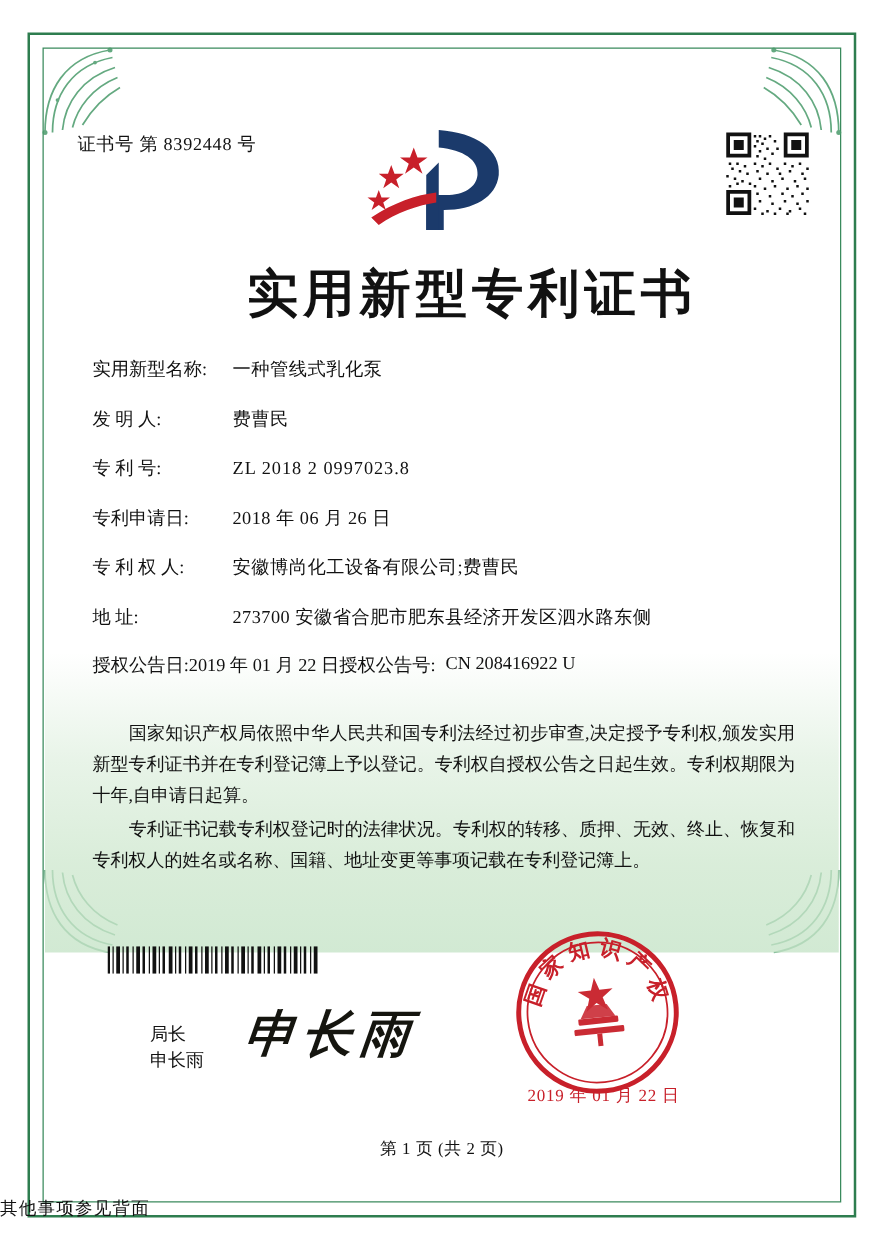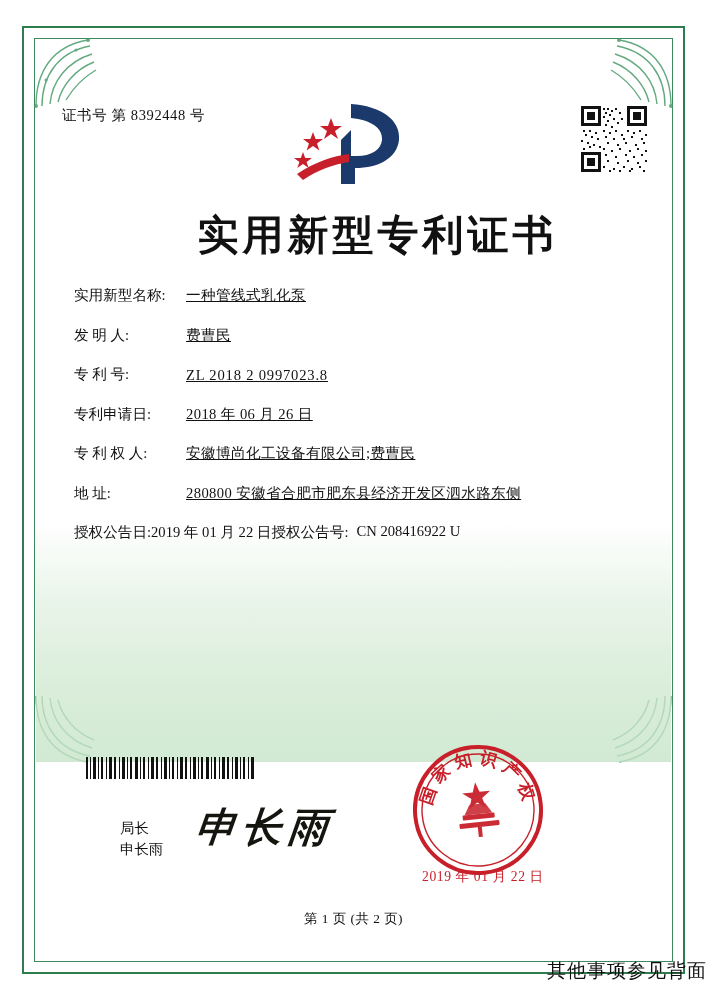--- a/index.html
+++ b/index.html
@@ -108,7 +108,7 @@
     flex: none;
     letter-spacing: 0px;
   }
-  .row .value { letter-spacing: .4px; text-decoration: underline; }
+  .row .value { letter-spacing: .4px; }
   .row .value.num { letter-spacing: .8px; }
   .row2 { display:flex; align-items:flex-start; font-size:14.6px; white-space:nowrap; }
 

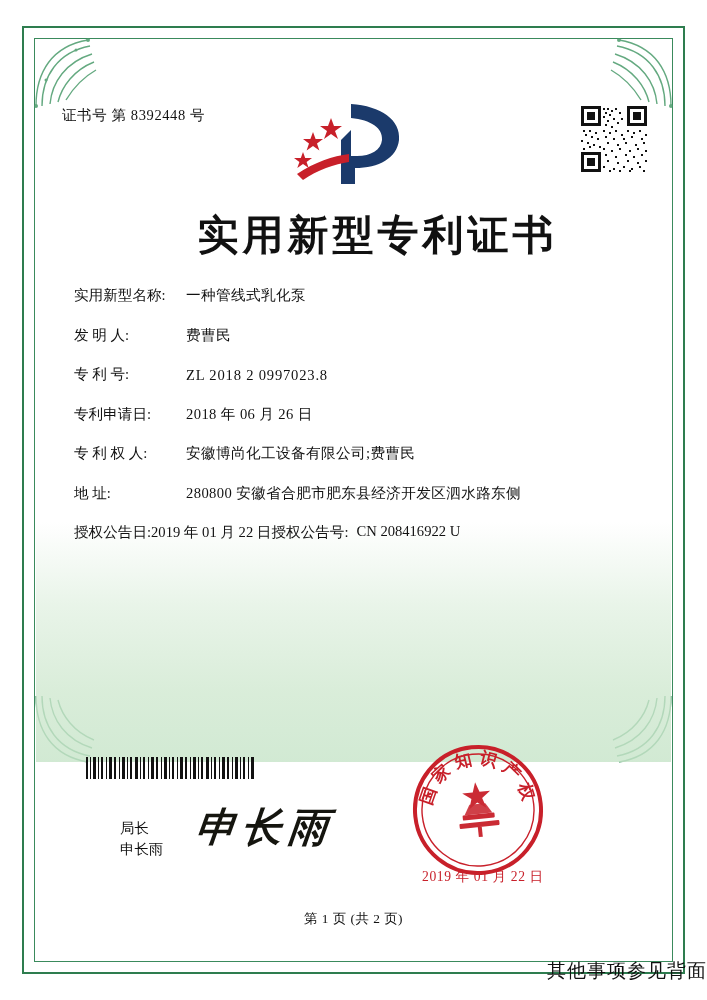--- a/index.html
+++ b/index.html
@@ -380,7 +380,7 @@
     </div>
     <div class="row">
       <span class="label">地 址:</span>
-      <span class="value">280800 安徽省合肥市肥东县经济开发区泗水路东侧</span>
+      <span class="value">273700 安徽省合肥市肥东县经济开发区泗水路东侧</span>
     </div>
     <div class="row2">
       <span class="label">授权公告日:</span>

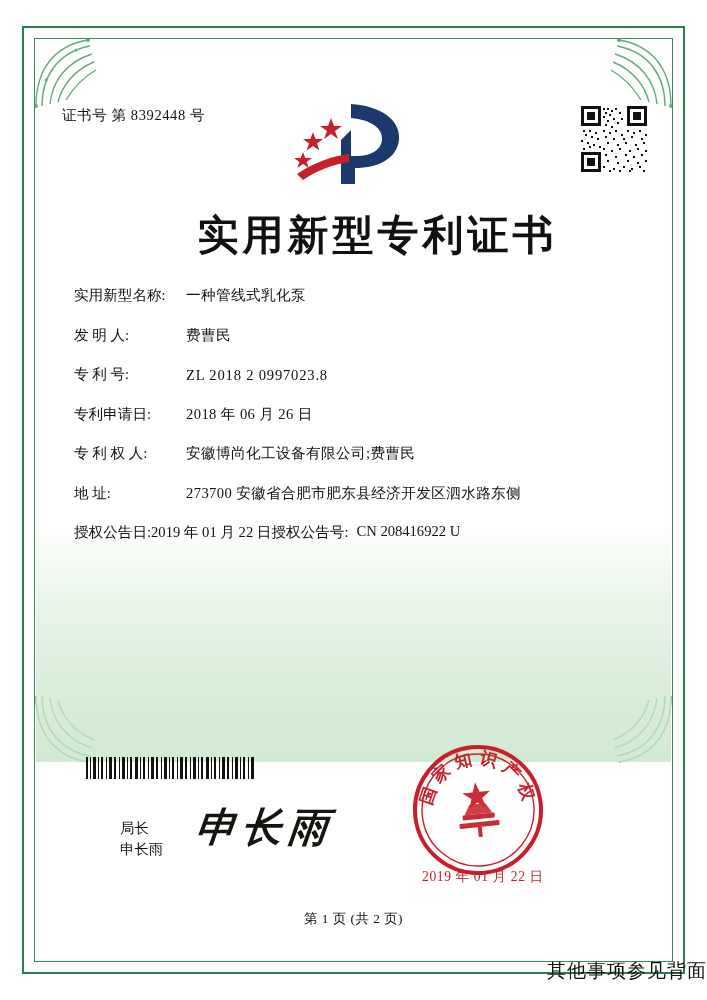--- a/index.html
+++ b/index.html
@@ -390,6 +390,10 @@
     </div>
   </div>
 
+  <div class="paras">
+    <p>国家知识产权局依照中华人民共和国专利法经过初步审查,决定授予专利权,颁发实用新型专利证书并在专利登记簿上予以登记。专利权自授权公告之日起生效。专利权期限为十年,自申请日起算。</p>
+    <p>专利证书记载专利权登记时的法律状况。专利权的转移、质押、无效、终止、恢复和专利权人的姓名或名称、国籍、地址变更等事项记载在专利登记簿上。</p>
+  </div>
 
   <div class="barcode">
     <svg viewBox="0 0 170 22" width="170" height="22" aria-hidden="true">

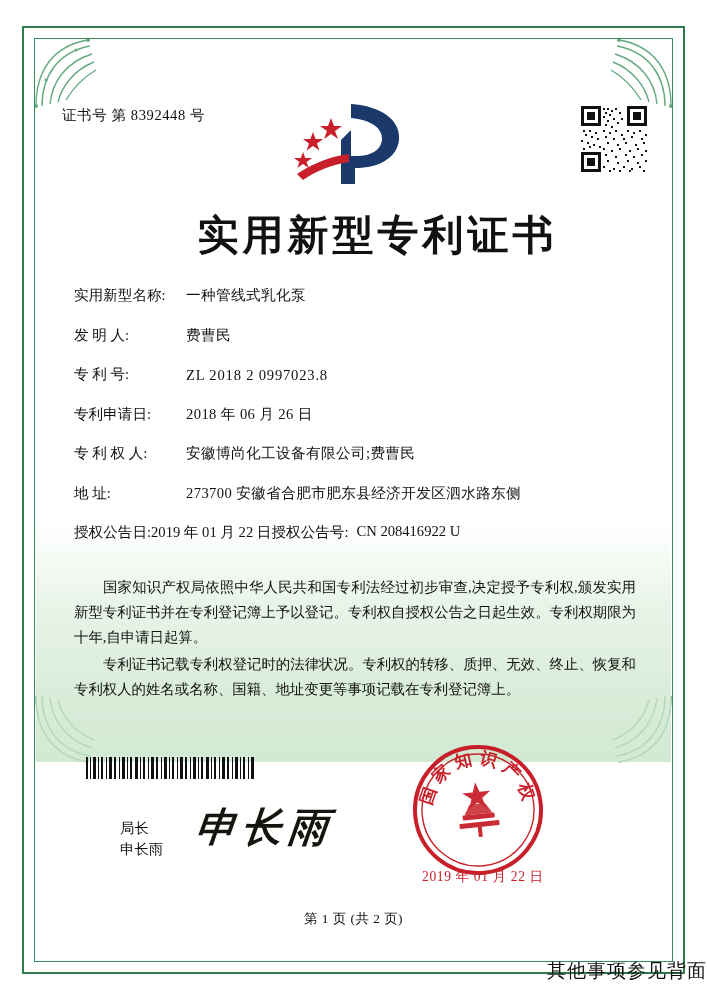--- a/index.html
+++ b/index.html
@@ -181,8 +181,8 @@
   .footnote {
     position: absolute;
     left: 0; right: 0; top: 958px;
-    text-align: right;
-    font-size: 19px;
+    text-align: left;
+    font-size: 14px;
     letter-spacing: 1px;
   }
 </style>

